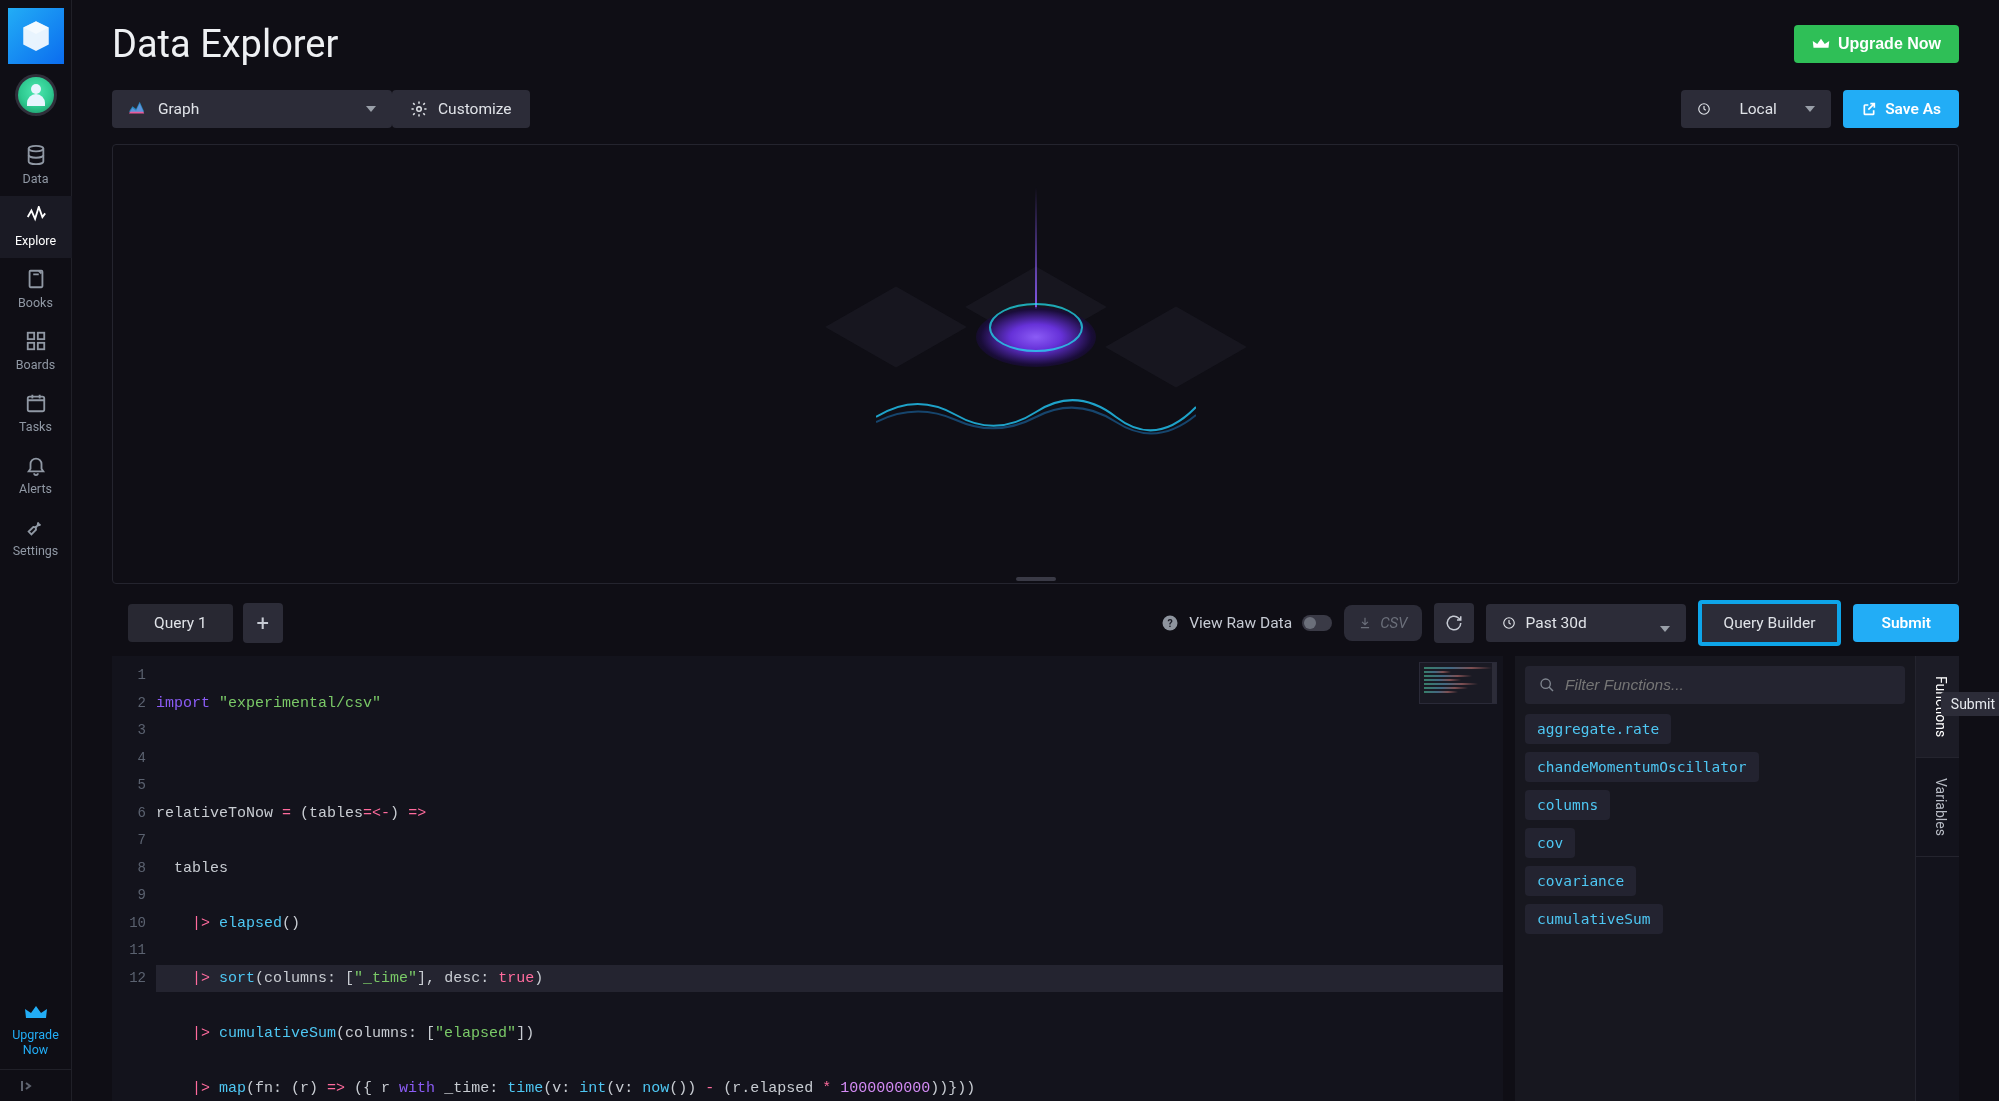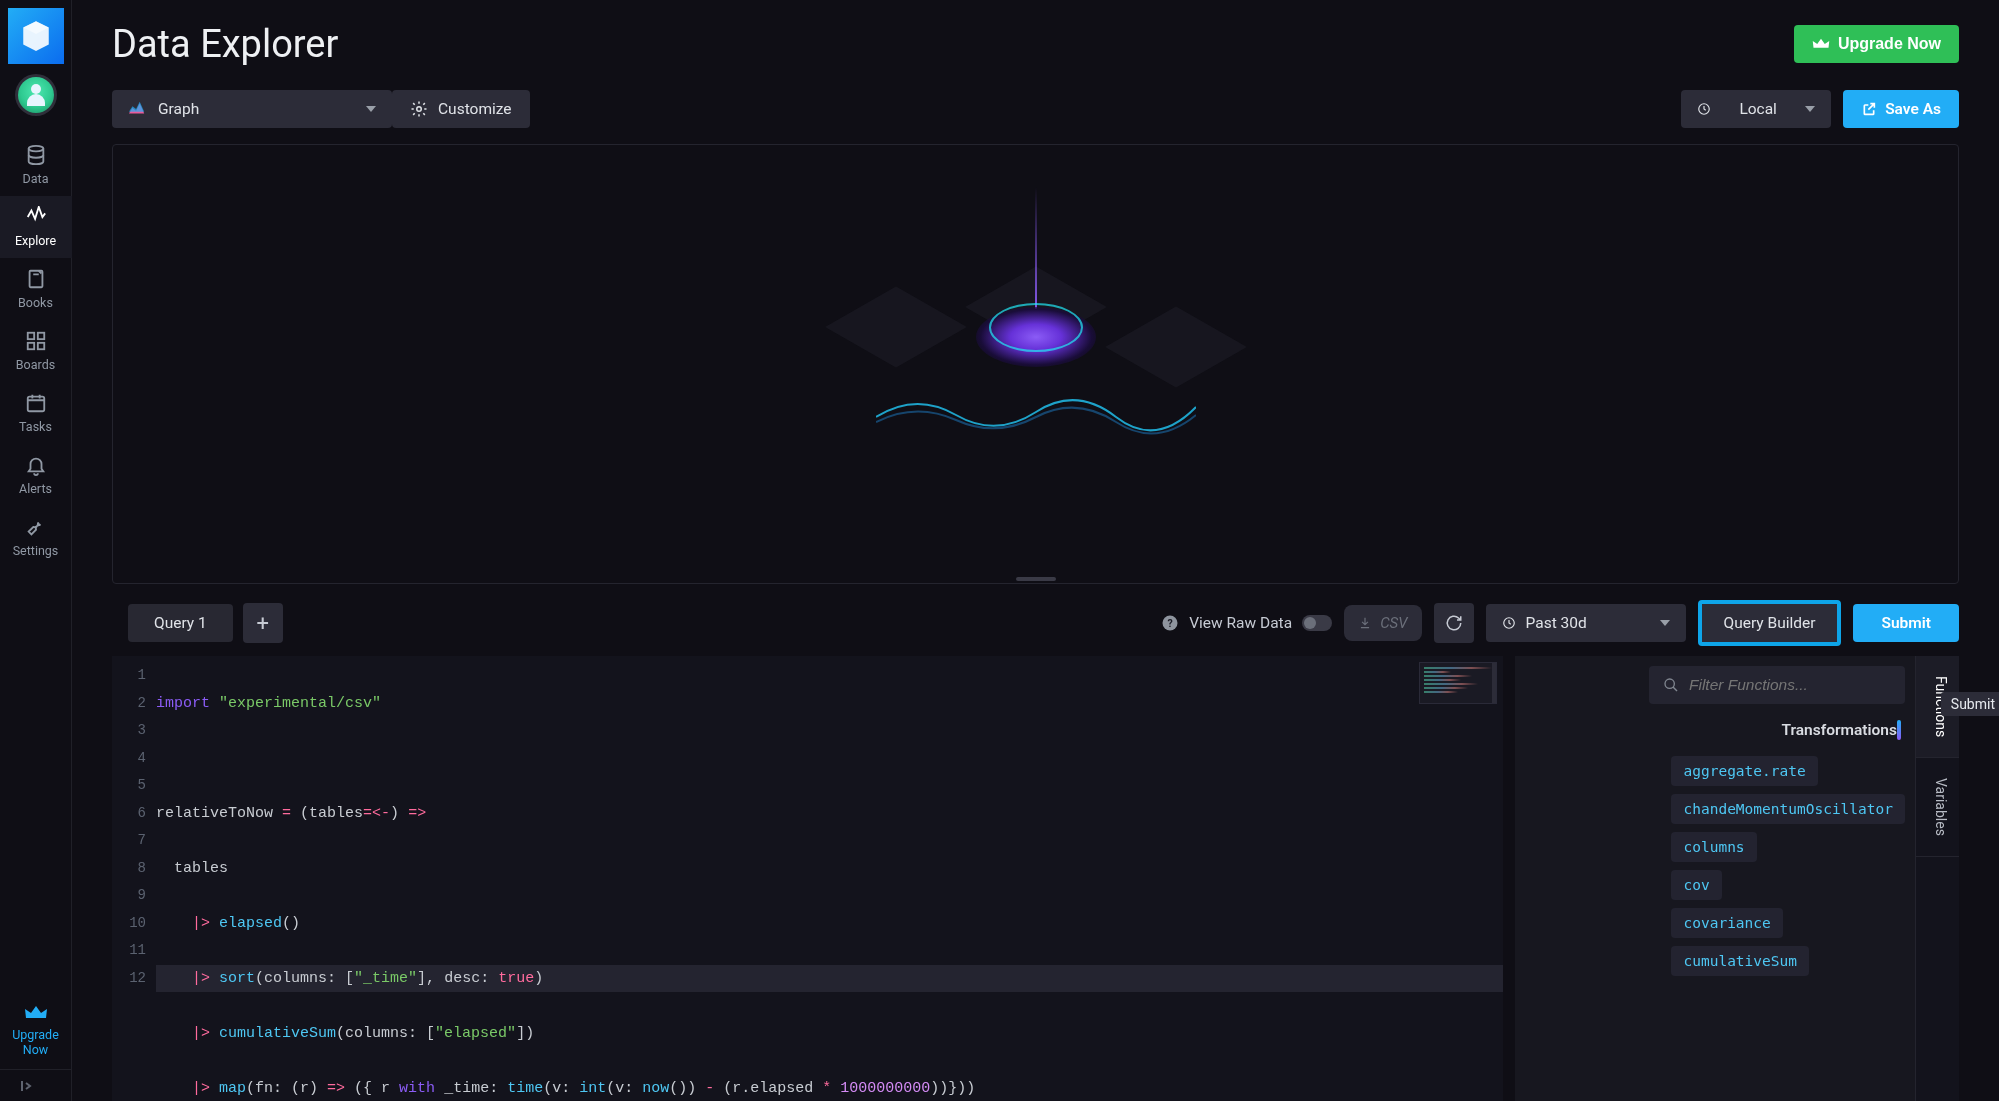--- a/index.html
+++ b/index.html
@@ -258,7 +258,7 @@
   background: #2c2c38;
   border-radius: 4px;
   padding: 10px 16px;
-  display: flex; align-items: center; gap: 12px;
+  display: flex; align-items: flex-end; gap: 12px;
   cursor: pointer;
   color: #e0e3e8;
   font-size: 15.5px;

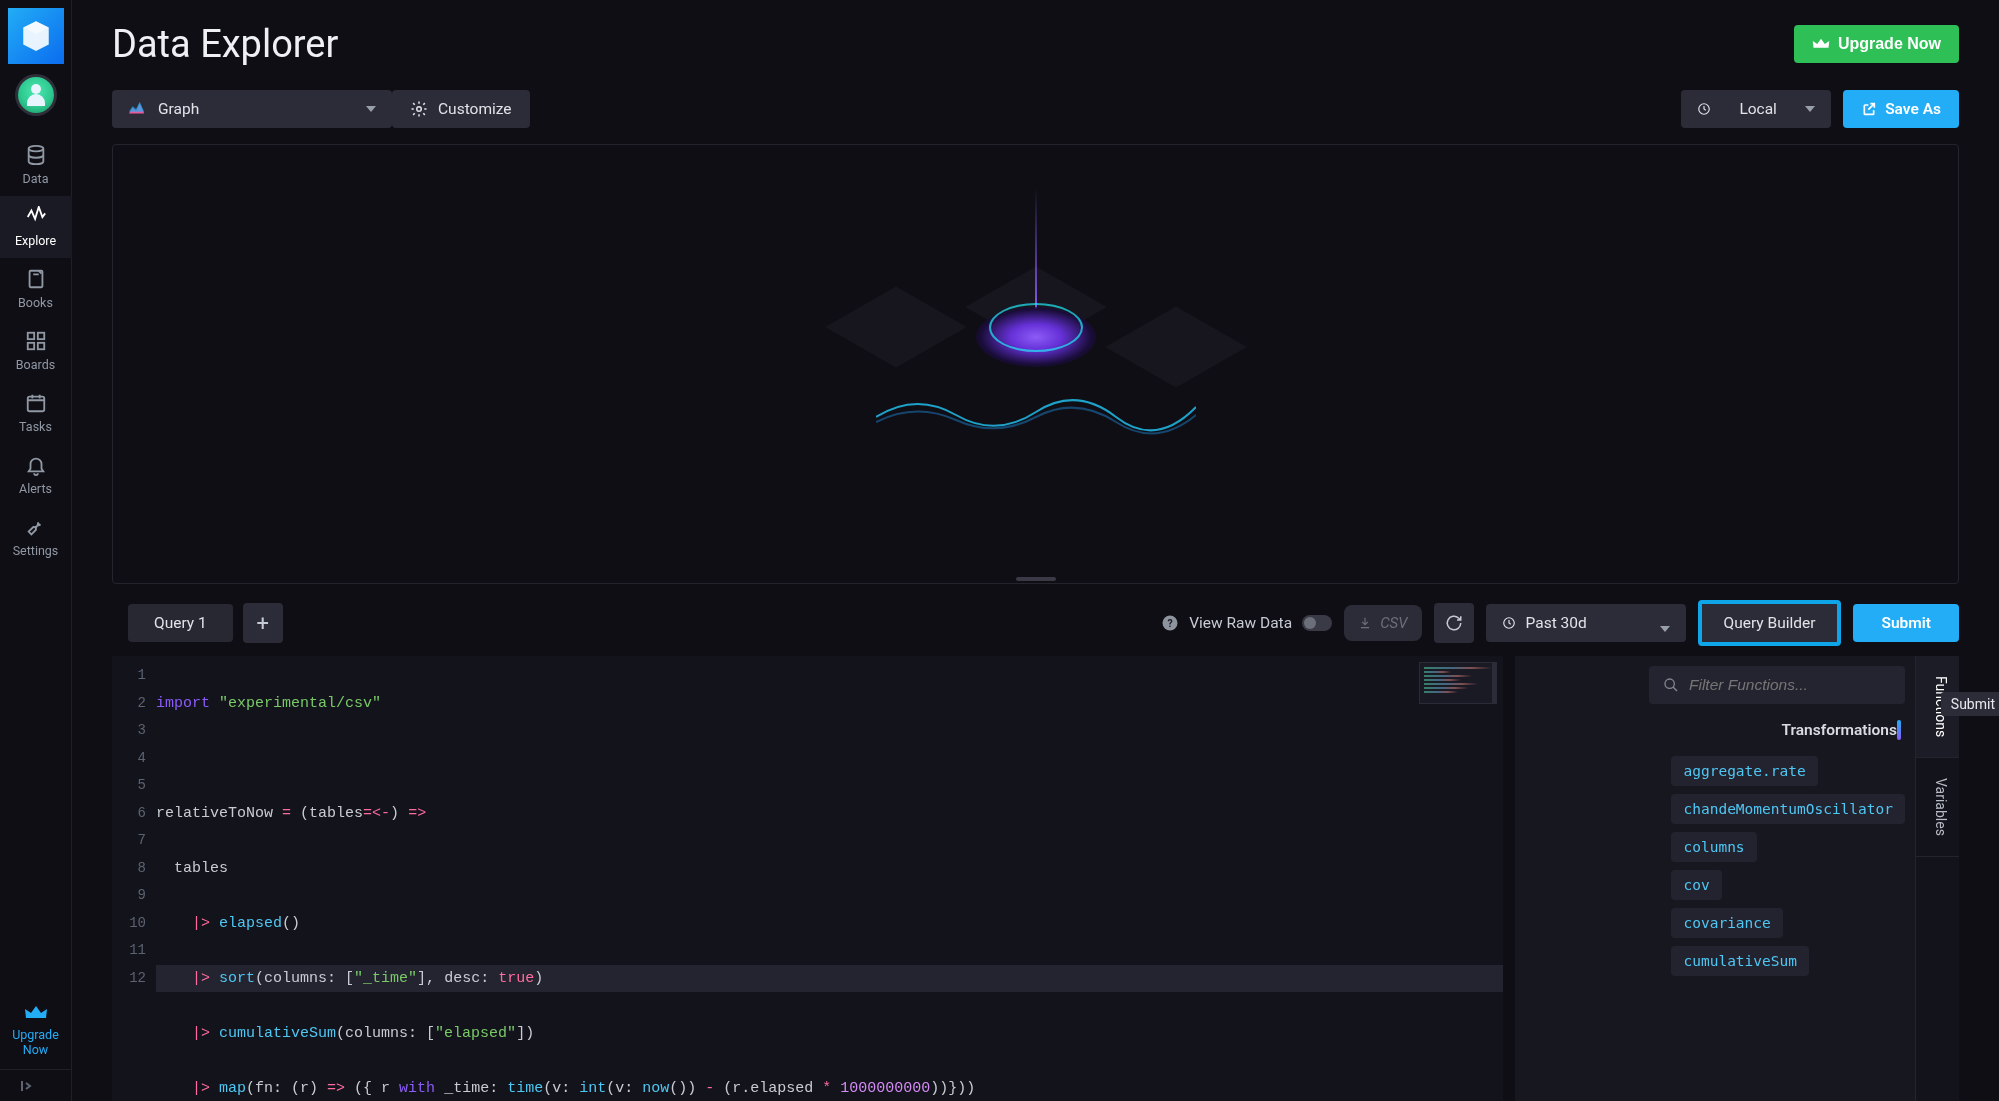--- a/index.html
+++ b/index.html
@@ -350,7 +350,6 @@
   padding: 10px;
   display: flex; flex-direction: column; gap: 10px;
   position: relative;
-  align-items: flex-end;
 }
 .fn-search {
   background: #242430;

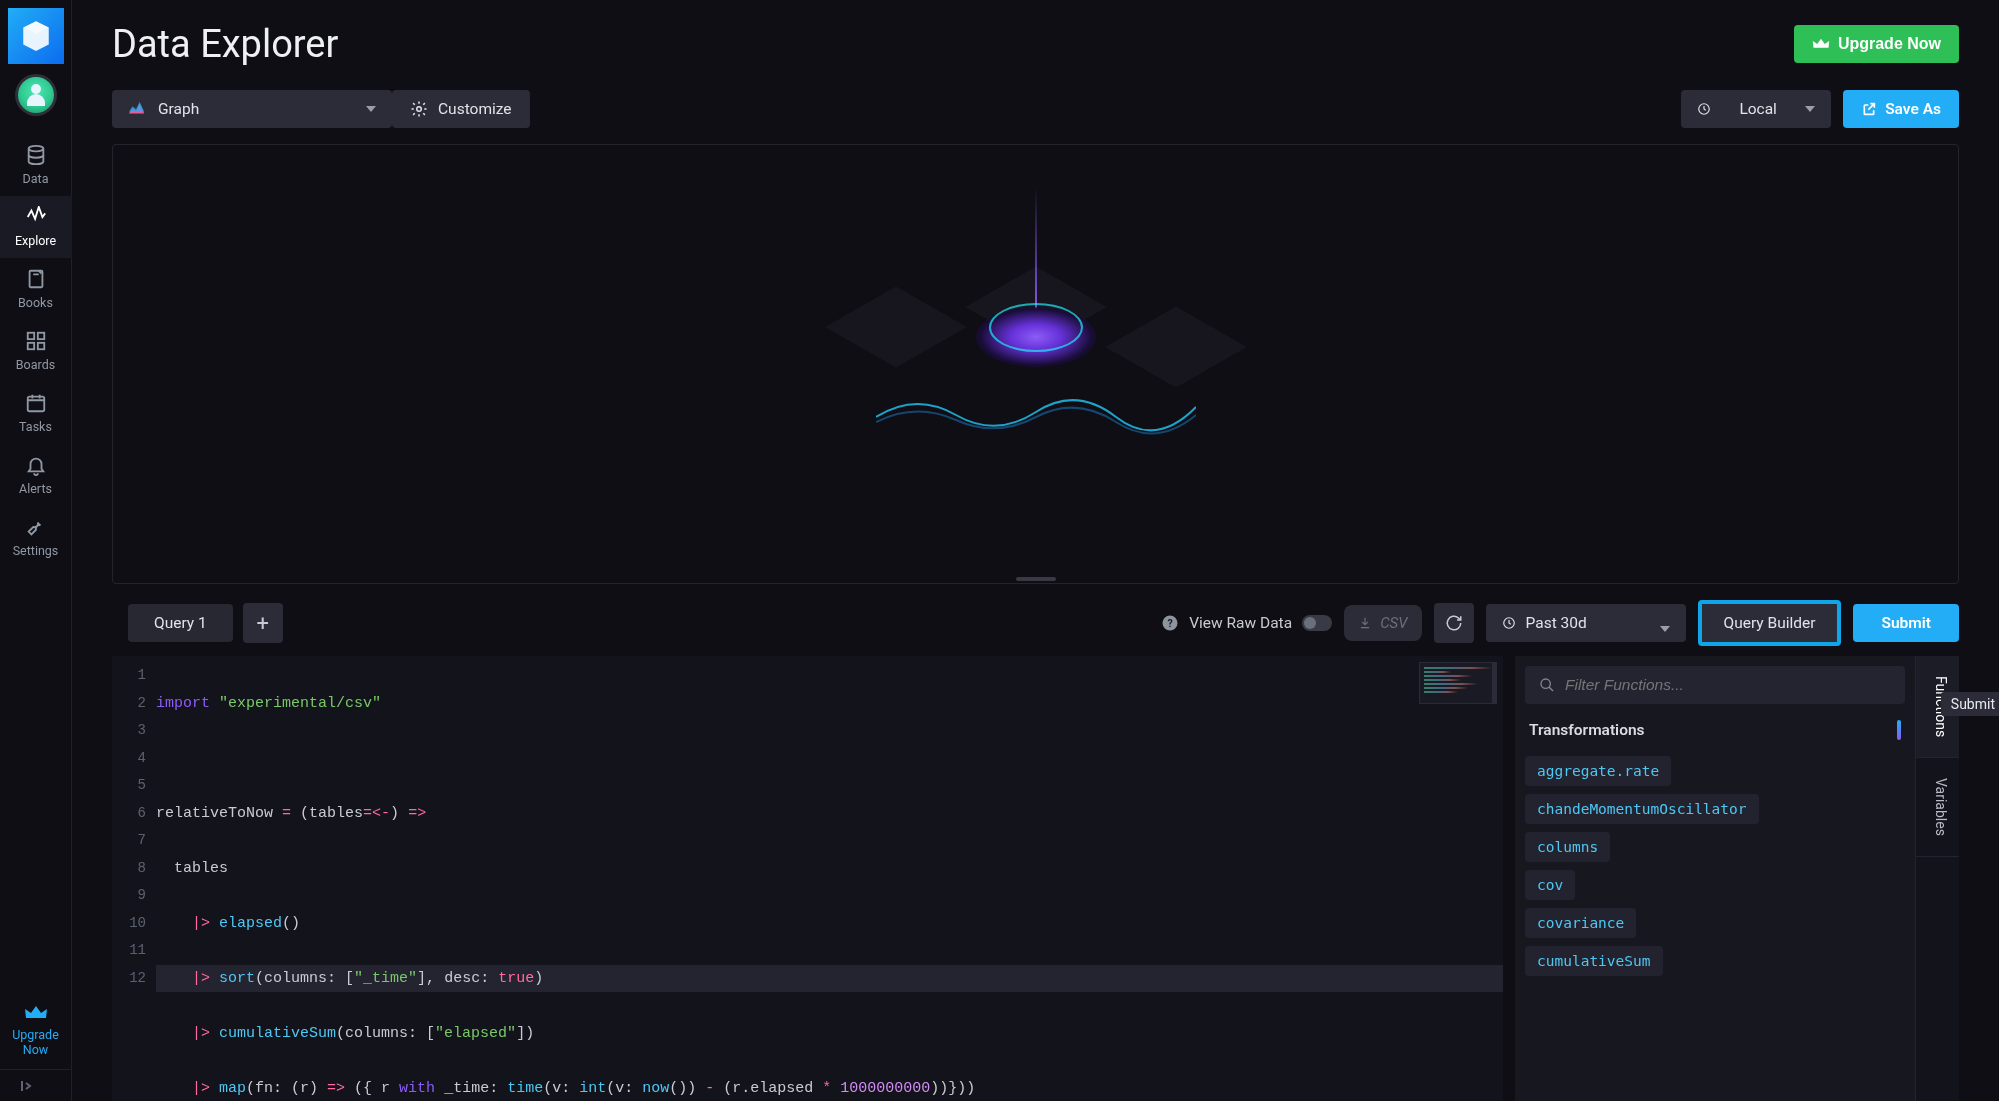--- a/index.html
+++ b/index.html
@@ -649,10 +649,6 @@
             </svg>
           <input placeholder="Filter Functions..." style="">
         </div>
-        <div class="fn-section-title">
-          <span>Transformations</span>
-          <span class="fn-scroll-ind"></span>
-        </div>
         <div class="fn-list">
           <div class="fn-chip">aggregate.rate</div>
           <div class="fn-chip">chandeMomentumOscillator</div>

